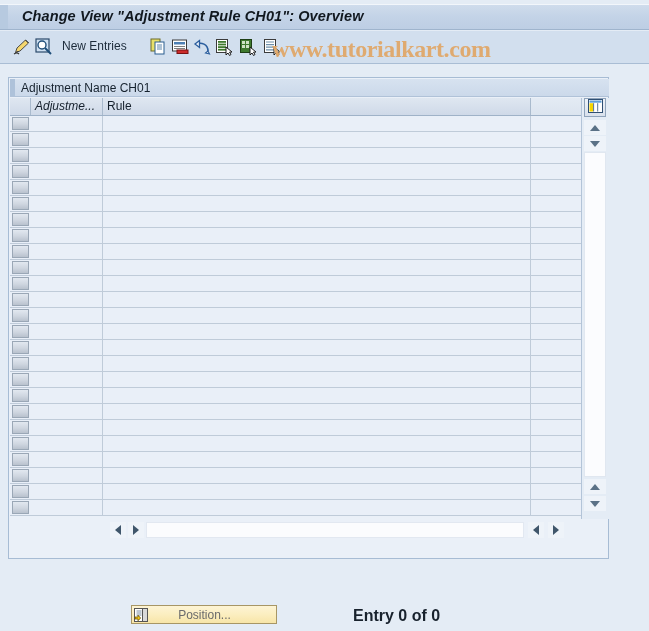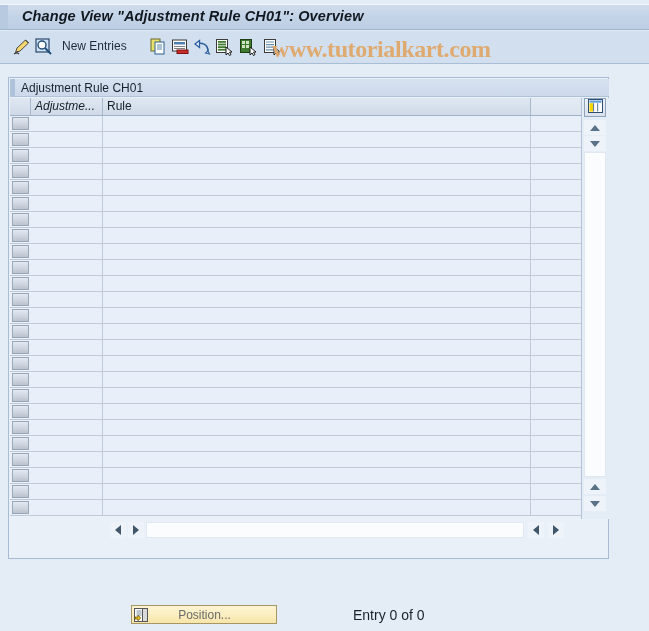--- a/index.html
+++ b/index.html
@@ -399,7 +399,7 @@
 
   <div class="panel-header">
     <div class="ph-bar"></div>
-    <div class="ph-text">Adjustment Rule CH01</div>
+    <div class="ph-text">Adjustment Name CH01</div>
   </div>
 
   <div class="col-header">

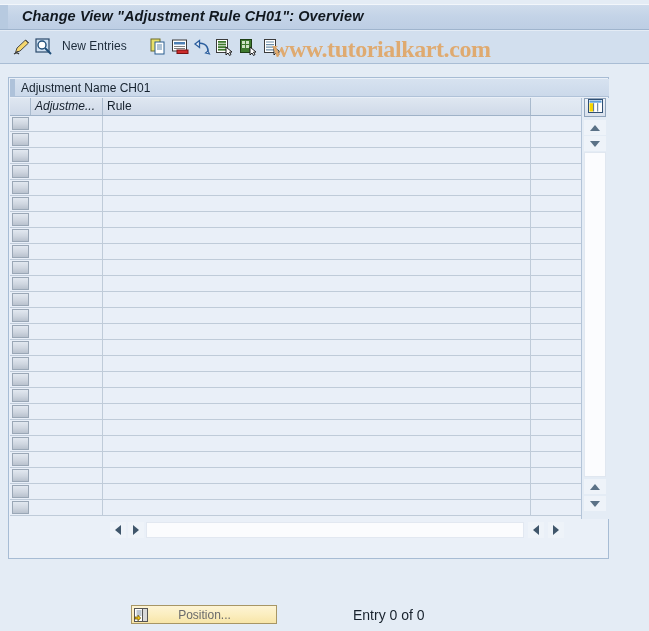--- a/index.html
+++ b/index.html
@@ -290,9 +290,10 @@
   .entry-count {
     position: absolute;
     left: 353px; top: 607px;
-    font-size: 14px;
+    font-size: 16px;
     color: #18222d;
     white-space: nowrap;
+    font-weight: bold;
   }
 </style>
 </head>

